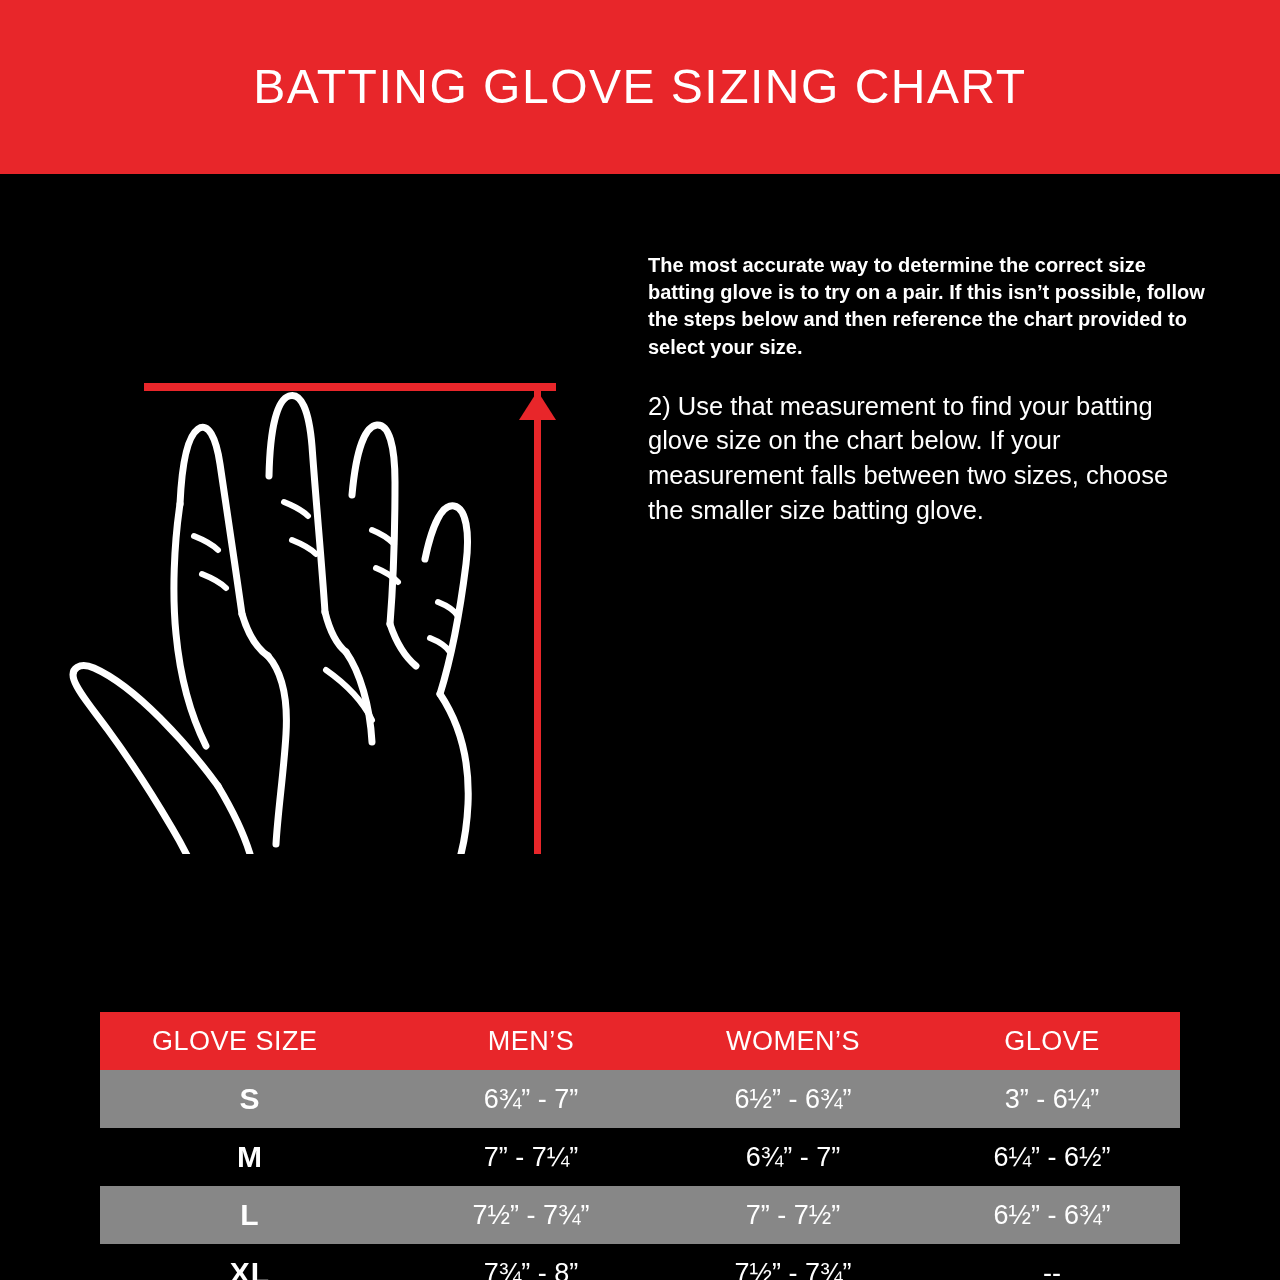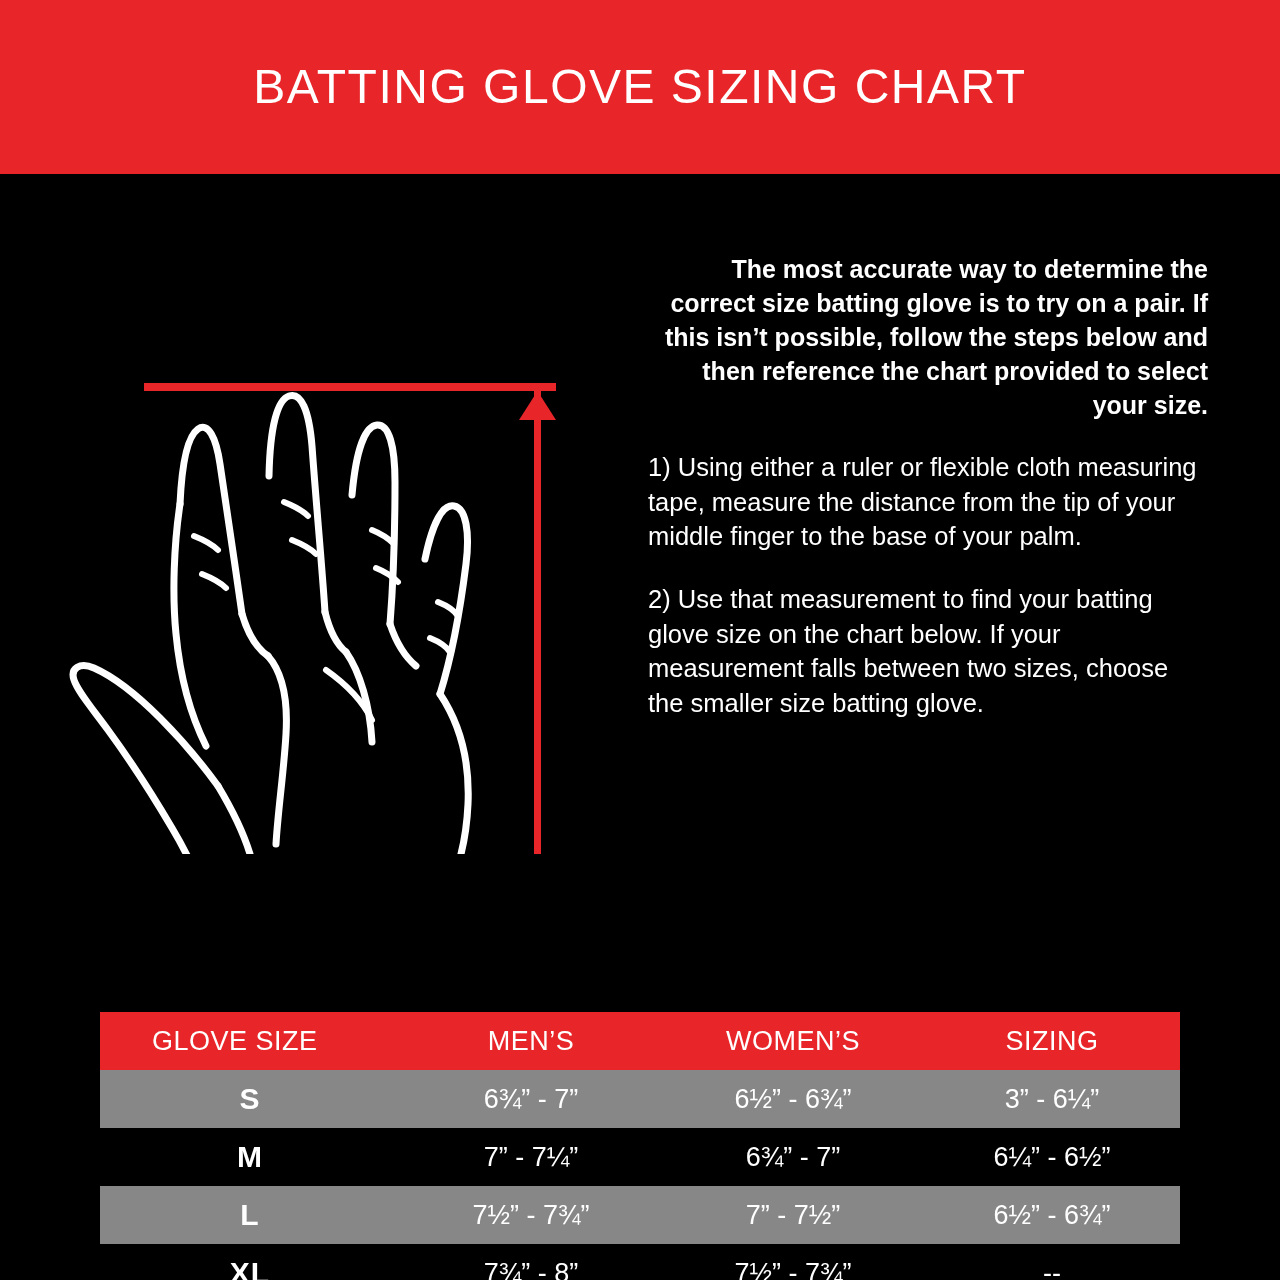--- a/index.html
+++ b/index.html
@@ -61,11 +61,10 @@
   }
   .para-bold {
     font-weight: bold;
-    font-size: 25px;
+    font-size: 20px;
     line-height: 1.36;
     margin: 0 0 28px 0;
     color: #ffffff;
-    text-align: right;
   }
   .para {
     font-weight: 400;

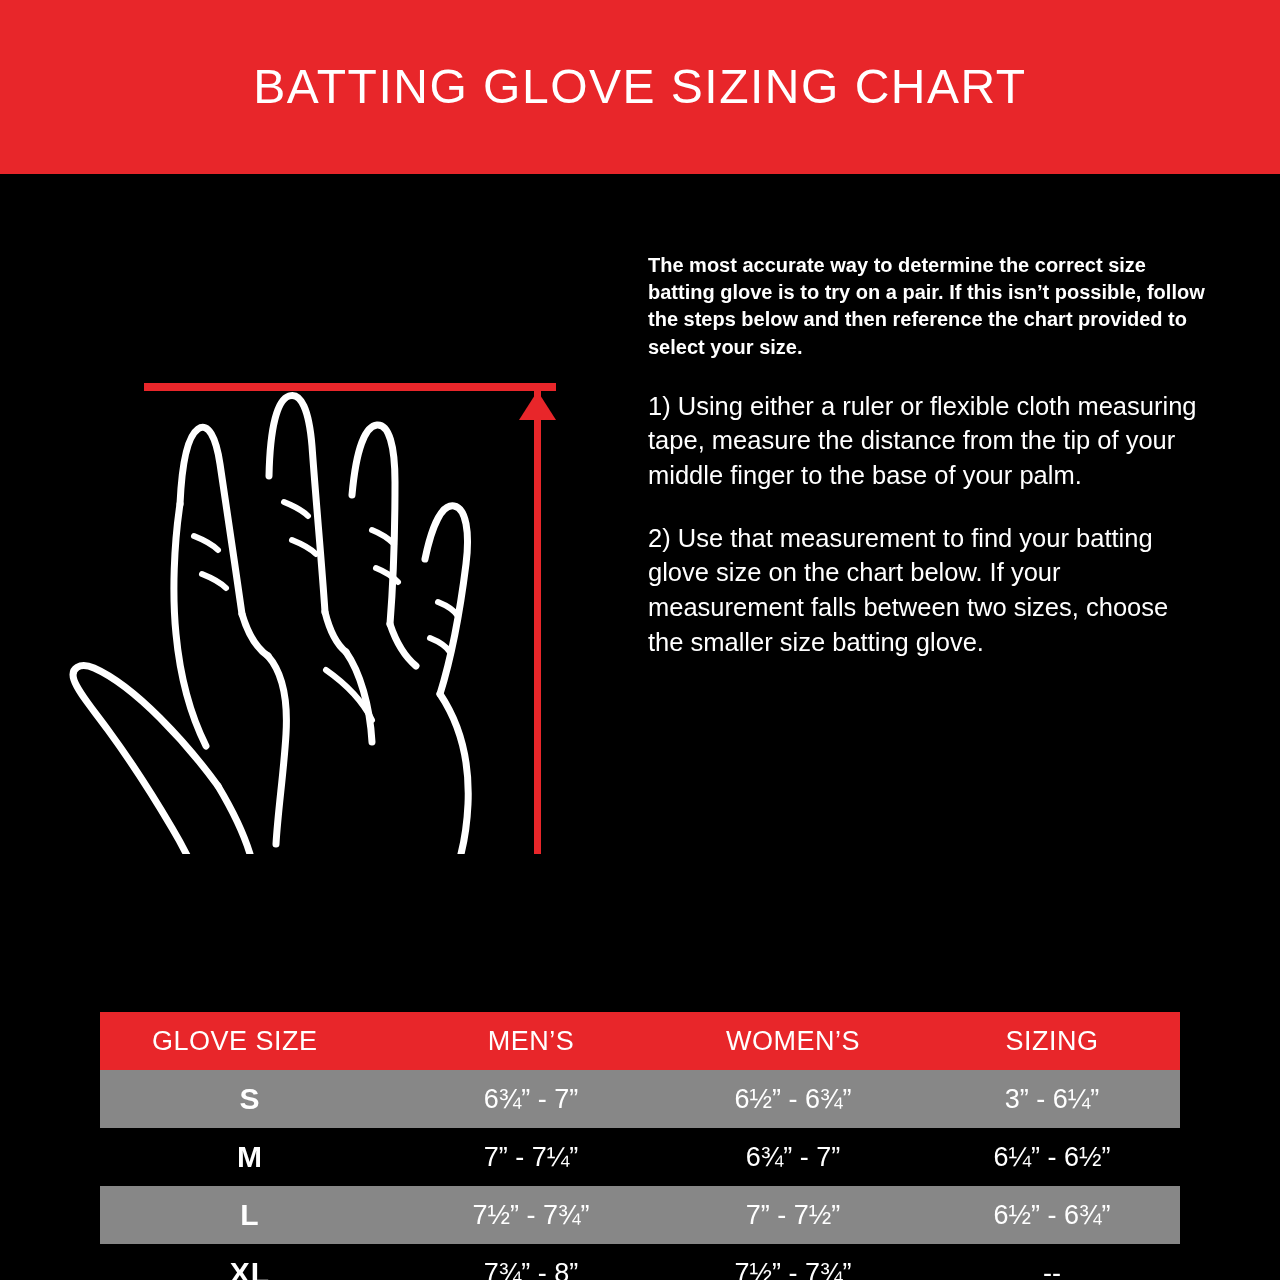--- a/index.html
+++ b/index.html
@@ -199,7 +199,6 @@
 
   <div class="text-col">
     <p class="para-bold">The most accurate way to determine the correct size batting glove is to try on a pair. If this isn’t possible, follow the steps below and then reference the chart provided to select your size.</p>
-    <p class="para">1) Using either a ruler or flexible cloth measuring tape, measure the distance from the tip of your middle finger to the base of your palm.</p>
     <p class="para">2) Use that measurement to find your batting glove size on the chart below. If your measurement falls between two sizes, choose the smaller size batting glove.</p>
   </div>
 

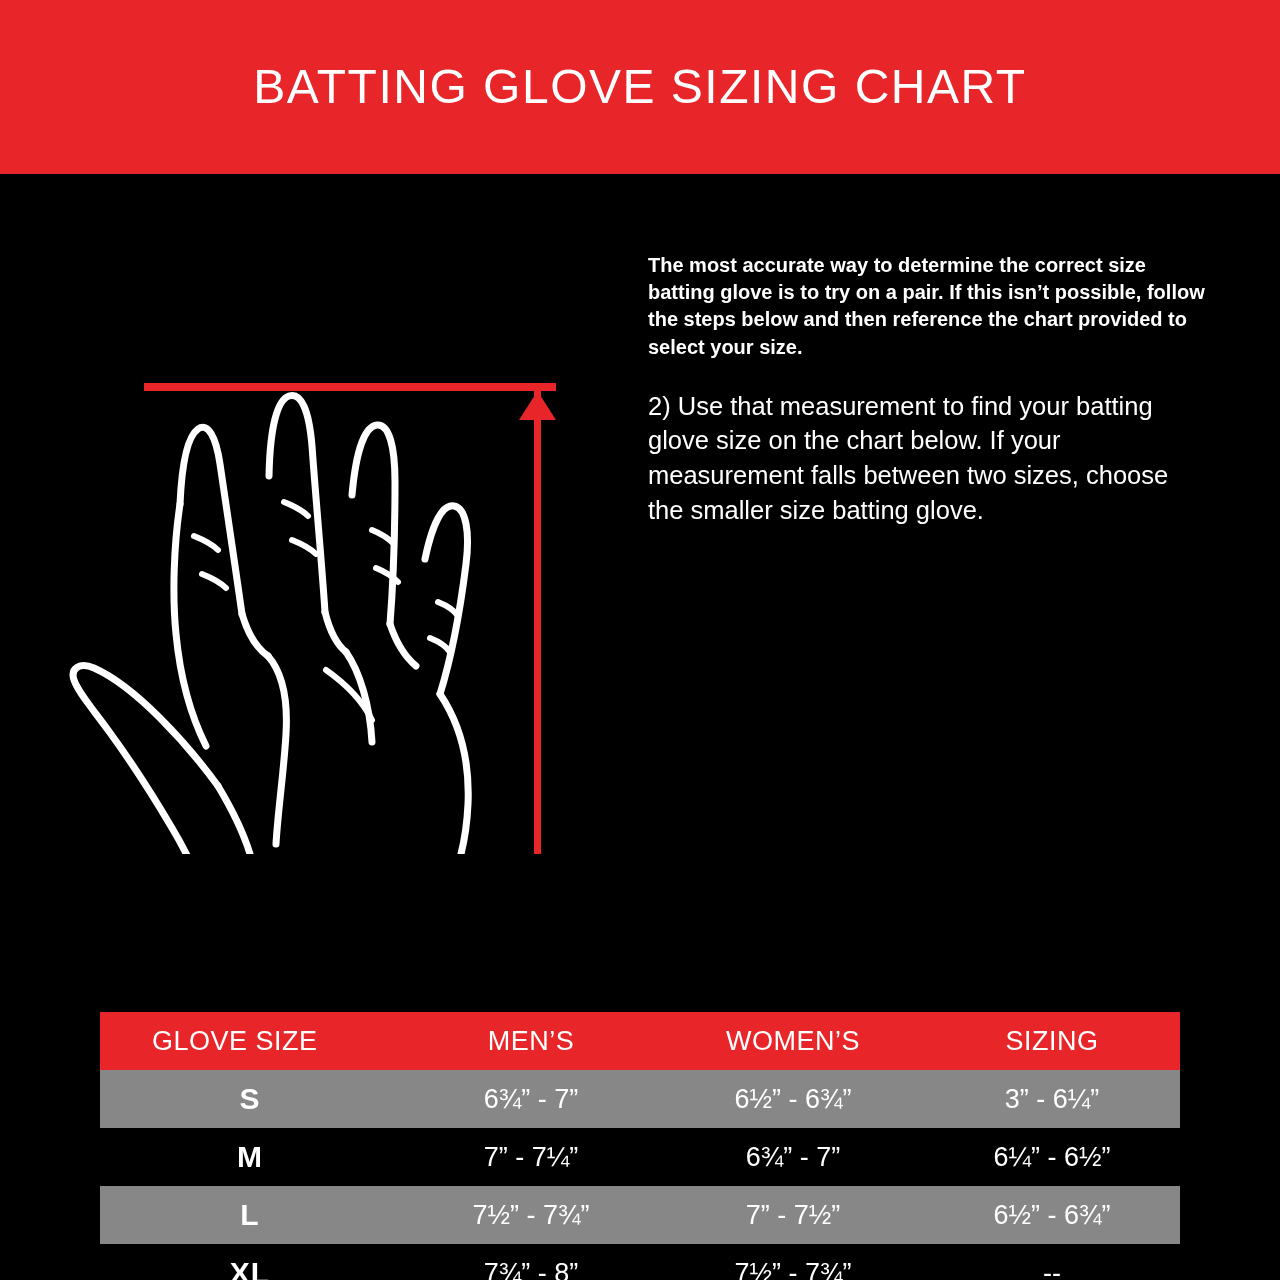--- a/index.html
+++ b/index.html
@@ -215,7 +215,7 @@
           <th class="first">GLOVE SIZE</th>
           <th>MEN’S</th>
           <th>WOMEN’S</th>
-          <th>SIZING</th>
+          <th>GLOVE</th>
         </tr>
       </thead>
       <tbody>

